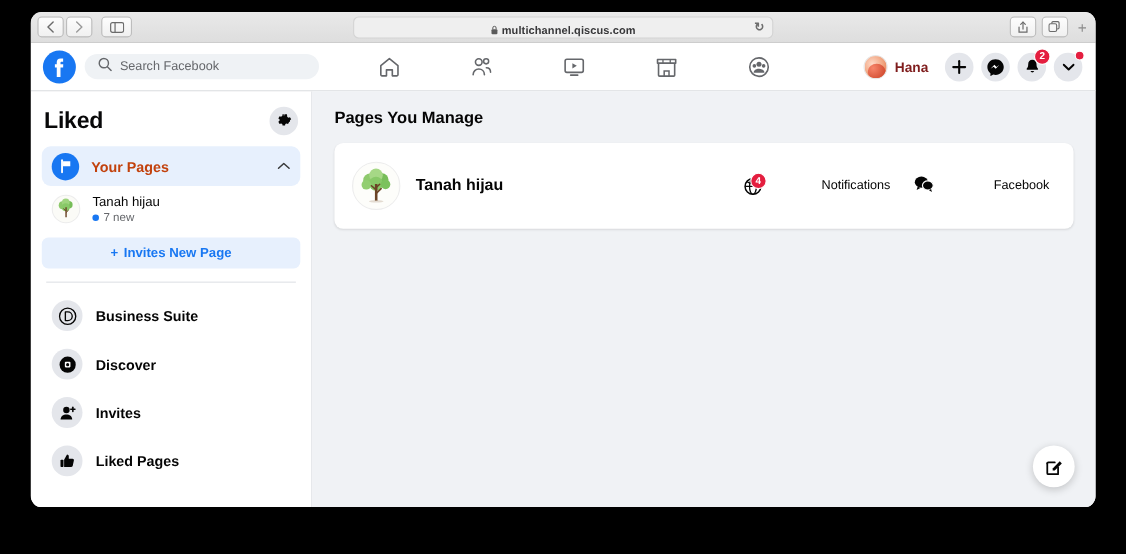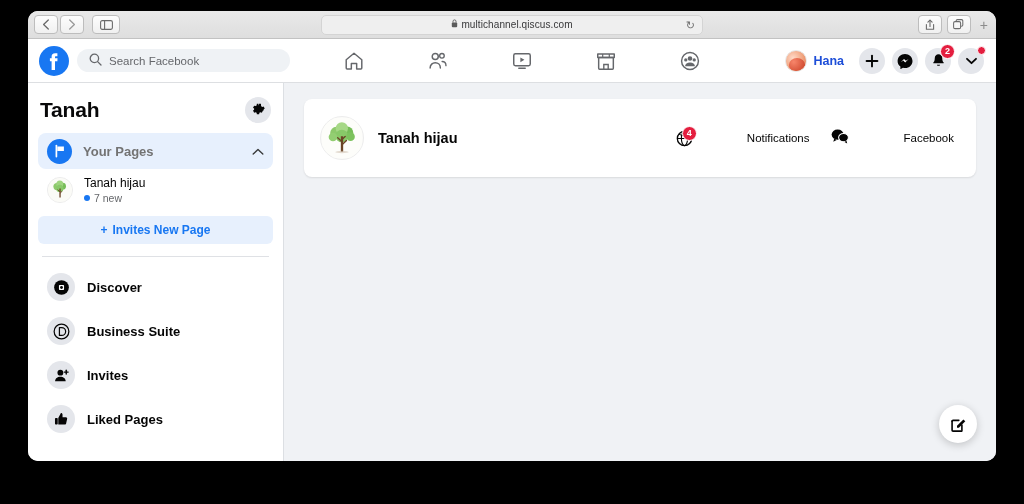--- a/index.html
+++ b/index.html
@@ -61,8 +61,9 @@
     background: #efefef;
     border: 1px solid #d4d4d4;
     border-radius: 5px;
-    display: flex; align-items: center; justify-content: center;
+    display: flex; align-items: flex-end; justify-content: center;
     position: relative;
+    font-weight: bold;
   }
   .url-text {
     font-size: 10px; color: #38383a;

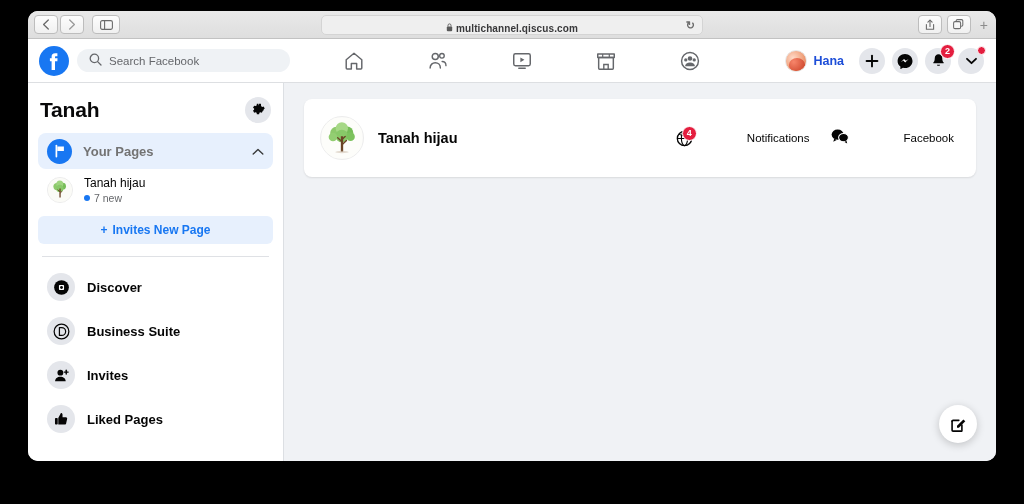--- a/index.html
+++ b/index.html
@@ -149,7 +149,7 @@
     background: radial-gradient(circle at 30% 30%, #f7856a, #c83e24);
     border-radius: 50% 50% 40% 40%;
   }
-  .profile-name { font-size: 12.5px; font-weight: bold; color: #1d4ed8; }
+  .profile-name { font-size: 12.5px; font-weight: bold; color: #7f1d1d; }
   .circle-btn {
     width: 26px; height: 26px; border-radius: 50%;
     background: #e4e6eb;

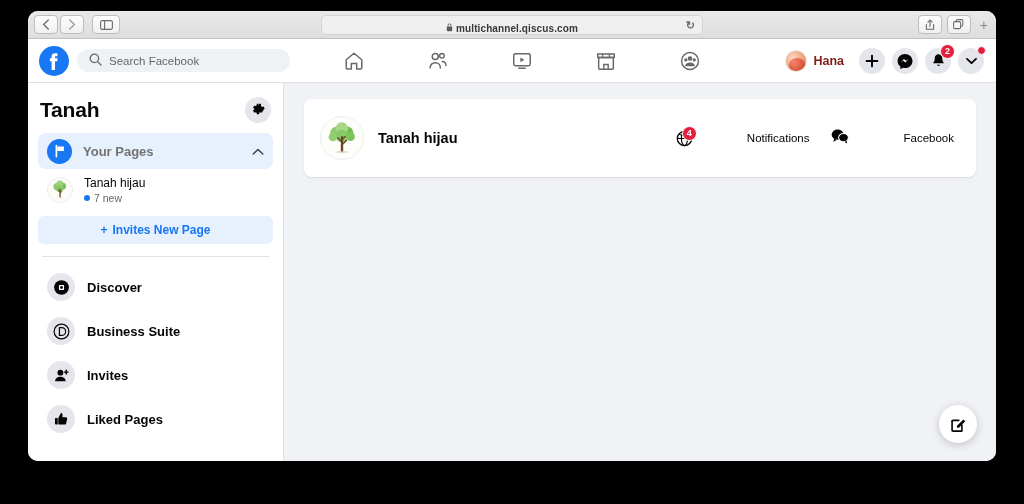--- a/index.html
+++ b/index.html
@@ -479,7 +479,7 @@
       <div class="sidebar">
 
         <div class="sidebar-header">
-          <span class="sidebar-title">Tanah</span>
+          <span class="sidebar-title">Liked</span>
           <div class="gear-btn">
             <svg width="14" height="14" viewBox="0 0 16 16">
                 <path d="M8 5.2a2.8 2.8 0 1 0 0 5.6 2.8 2.8 0 0 0 0-5.6zm6.4 3.5.1-.7-.1-.7 1.3-1-1.3-2.3-1.6.5a5.6 5.6 0 0 0-1.2-.7L11.3.9H8.7l-.3 1.6-.4.1V.9H6.7l-.3 1.9a5.6 5.6 0 0 0-1.2.7l-1.6-.5L2.3 5.3l1.3 1-.1.7.1.7-1.3 1 1.3 2.3 1.6-.5c.4.3.8.5 1.2.7l.3 1.6h2.6l.3-1.6c.4-.2.8-.4 1.2-.7l1.6.5 1.3-2.3z" fill="#050505"></path>

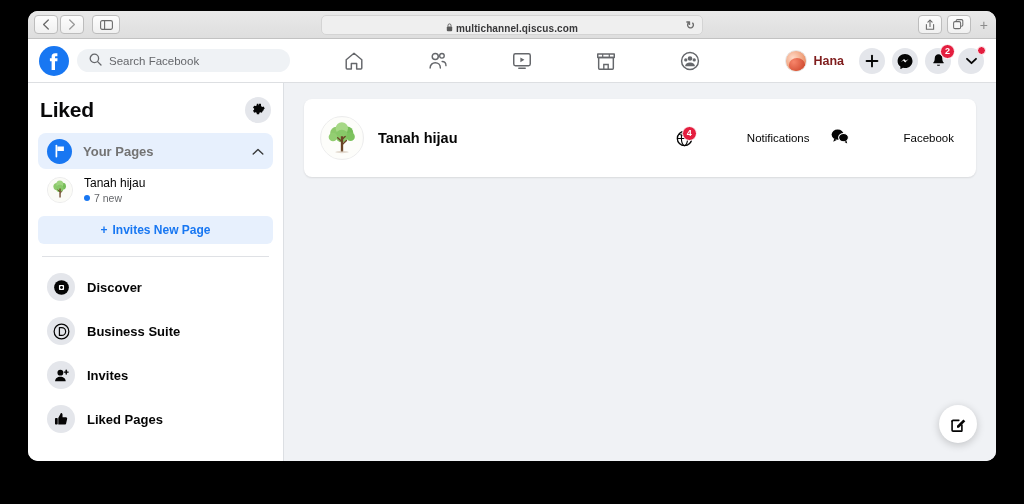--- a/index.html
+++ b/index.html
@@ -575,6 +575,7 @@
       </div>
 
       <div class="main">
+        <div class="main-title">Pages You Manage</div>
 
         <div class="page-card">
           <div class="card-avatar">

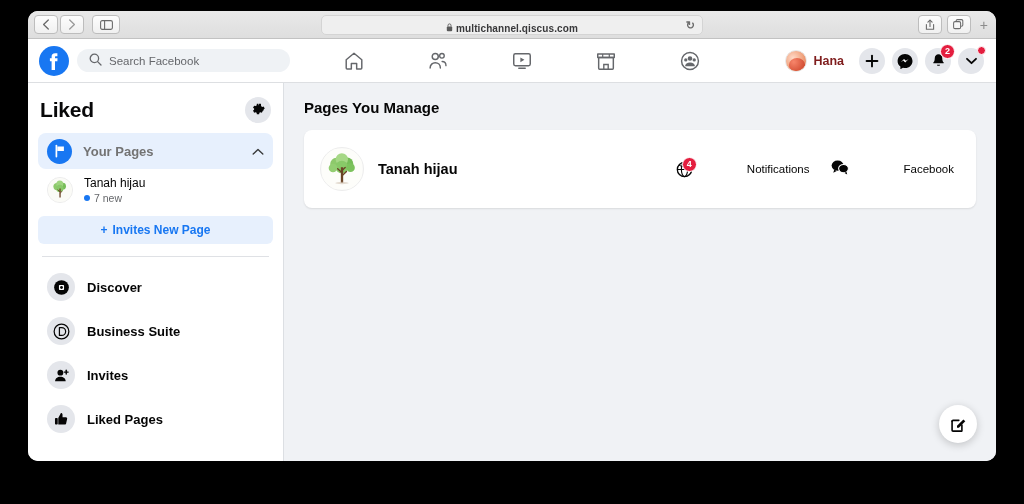--- a/index.html
+++ b/index.html
@@ -213,7 +213,7 @@
     display: flex; align-items: center; justify-content: center;
     flex: 0 0 auto;
   }
-  .your-pages-label { font-size: 13px; font-weight: bold; color: #737373; flex: 1; }
+  .your-pages-label { font-size: 13px; font-weight: bold; color: #c2410c; flex: 1; }
   .chev { color: #3a3b3c; }
 
   .page-entry {

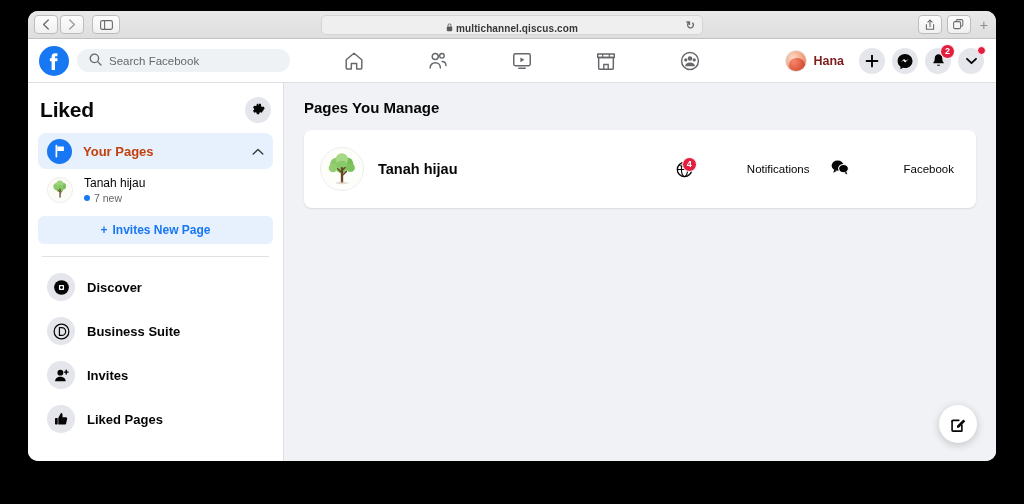--- a/index.html
+++ b/index.html
@@ -533,22 +533,22 @@
         <div class="menu-item">
           <div class="menu-icon-circle">
             <svg width="17" height="17" viewBox="0 0 18 18">
+                <circle cx="9" cy="9" r="7.8" stroke="#050505" stroke-width="1.3" fill="none"></circle>
+                <path d="M6.8 4.8h2.4a4.2 4.2 0 0 1 0 8.4H6.8z" stroke="#050505" stroke-width="1.3" fill="none" stroke-linejoin="round"></path>
+              </svg>
+          </div>
+          <span class="menu-label">Business Suite</span>
+        </div>
+
+        <div class="menu-item">
+          <div class="menu-icon-circle">
+            <svg width="17" height="17" viewBox="0 0 18 18">
                 <circle cx="9" cy="9" r="7.8" fill="#050505"></circle>
                 <rect x="6.3" y="6.3" width="5.4" height="5.4" rx="0.8" fill="#fff"></rect>
                 <circle cx="9" cy="9" r="1.5" fill="#050505"></circle>
               </svg>
           </div>
           <span class="menu-label">Discover</span>
-        </div>
-
-        <div class="menu-item">
-          <div class="menu-icon-circle">
-            <svg width="17" height="17" viewBox="0 0 18 18">
-                <circle cx="9" cy="9" r="7.8" stroke="#050505" stroke-width="1.3" fill="none"></circle>
-                <path d="M6.8 4.8h2.4a4.2 4.2 0 0 1 0 8.4H6.8z" stroke="#050505" stroke-width="1.3" fill="none" stroke-linejoin="round"></path>
-              </svg>
-          </div>
-          <span class="menu-label">Business Suite</span>
         </div>
 
         <div class="menu-item">

